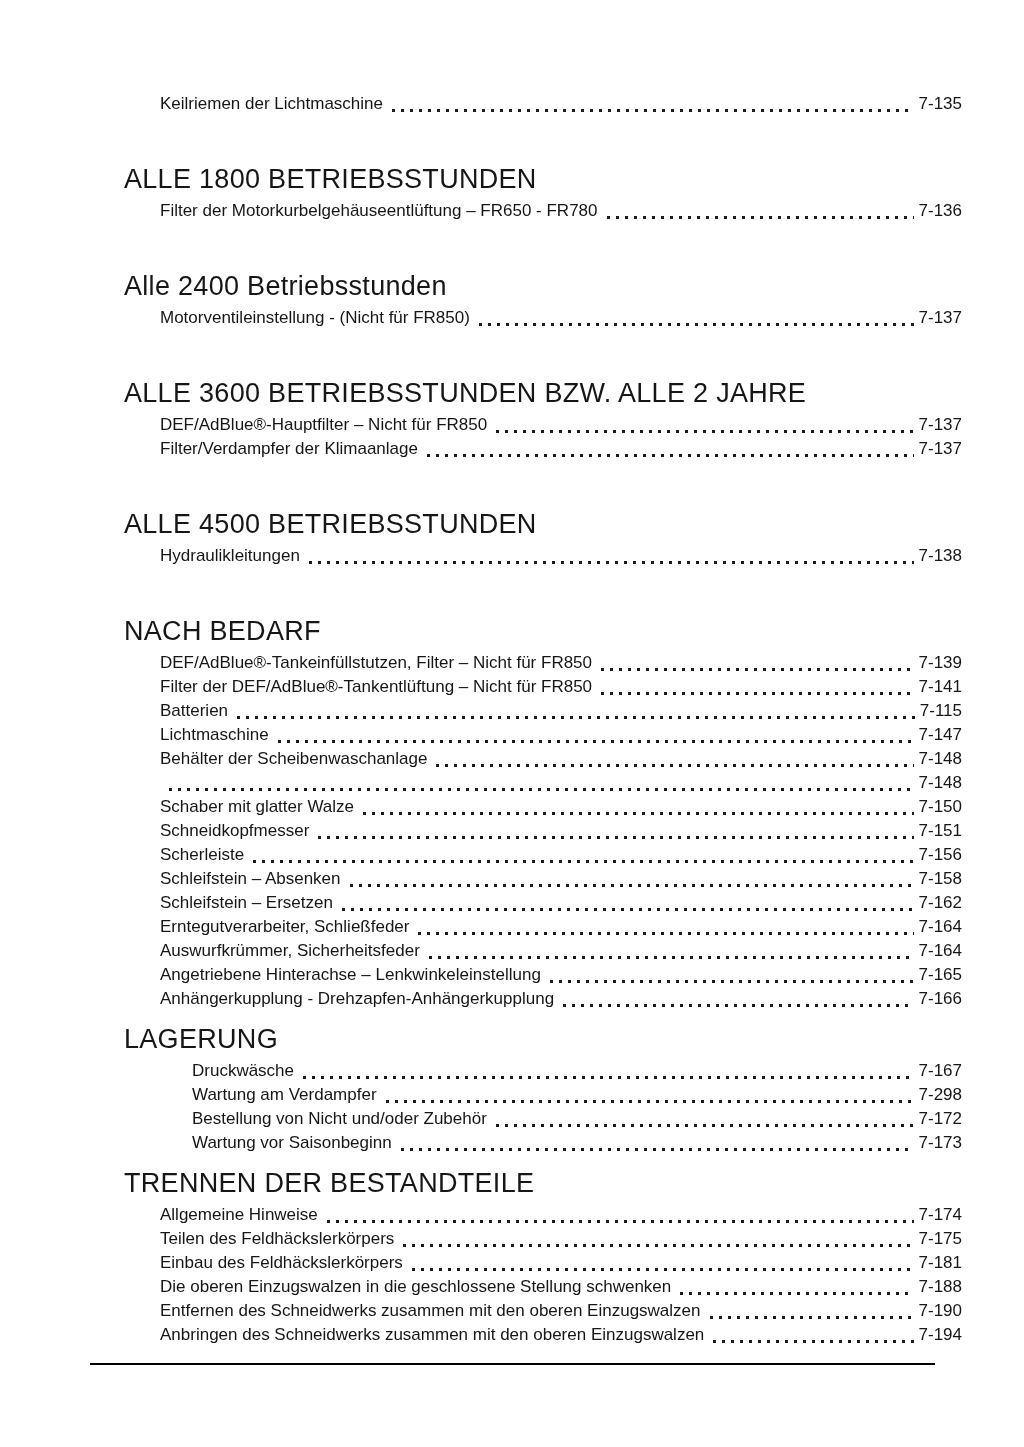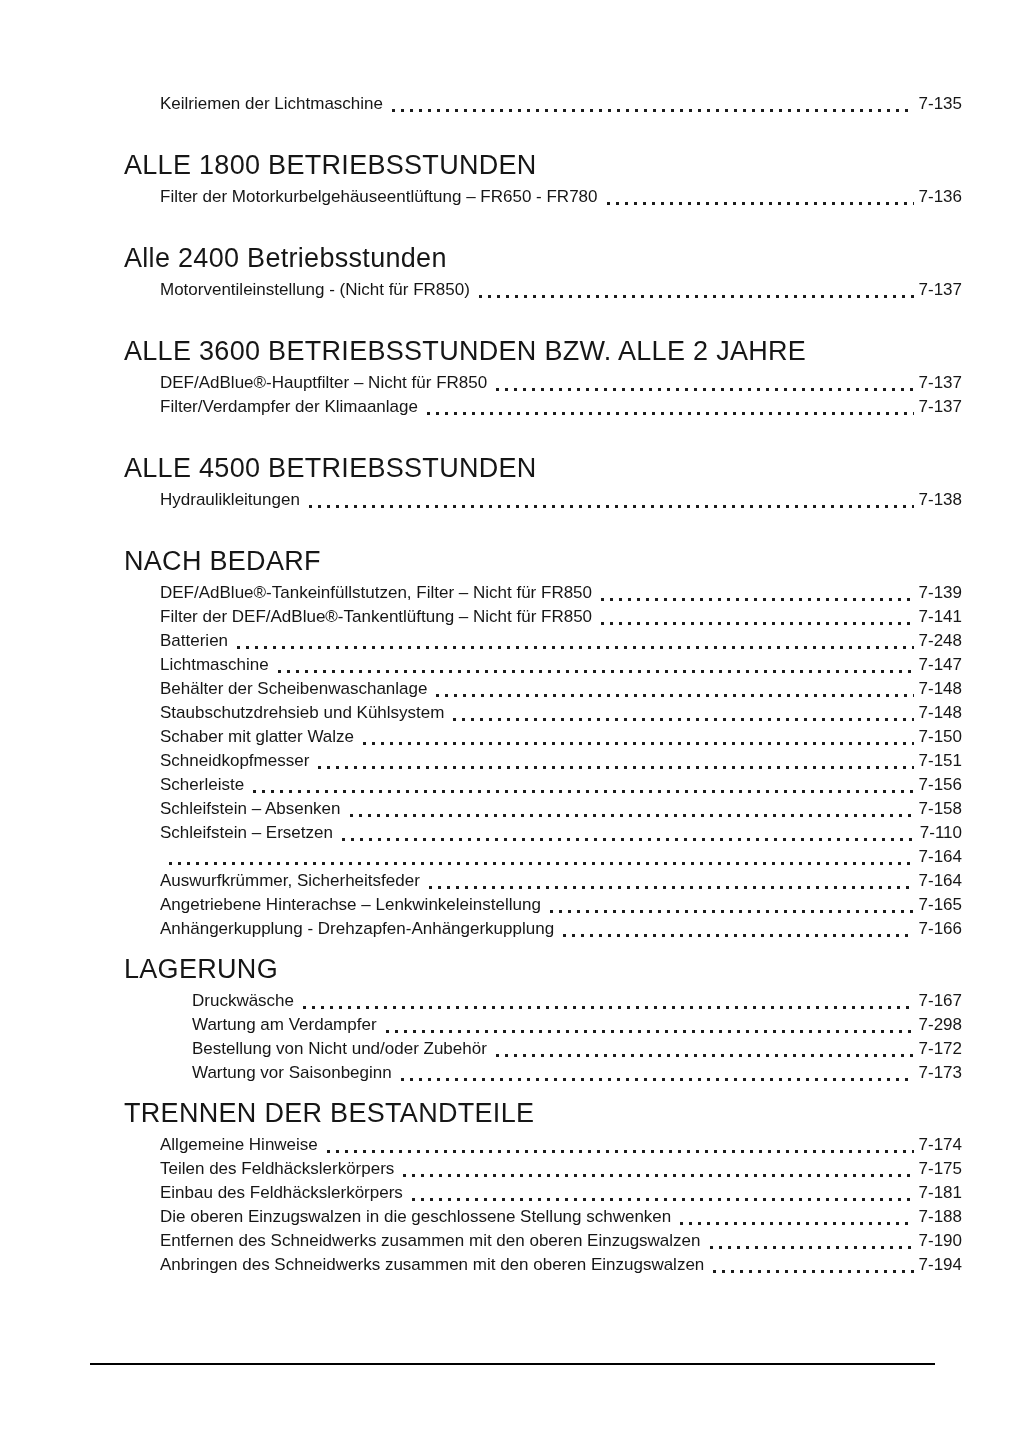--- a/index.html
+++ b/index.html
@@ -22,7 +22,7 @@
     left: 124px;
     right: 62px;
   }
-  .toc-section { margin-top: 34px; }
+  .toc-section { margin-top: 48px; }
   .toc-section:first-child { margin-top: 0; }
   
   .toc-section:nth-child(7),

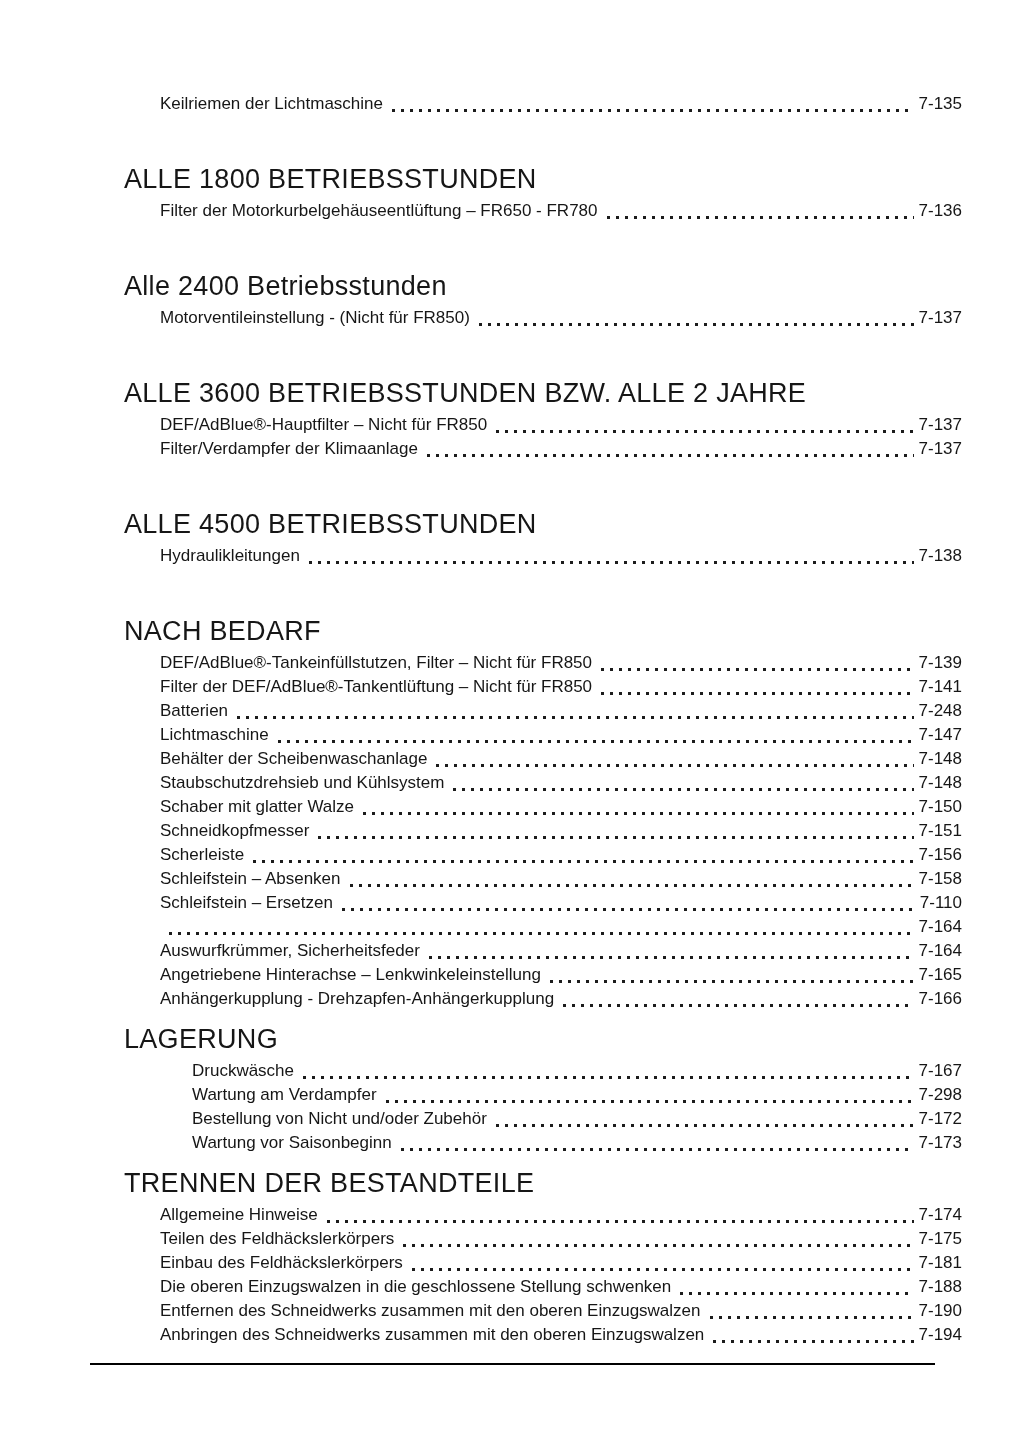--- a/index.html
+++ b/index.html
@@ -136,7 +136,7 @@
         <div class="entry">
           <span class="label">Batterien</span>
           <span class="leader"></span>
-          <span class="pagenum">7-248</span>
+          <span class="pagenum">7-115</span>
         </div>
         <div class="entry">
           <span class="label">Lichtmaschine</span>

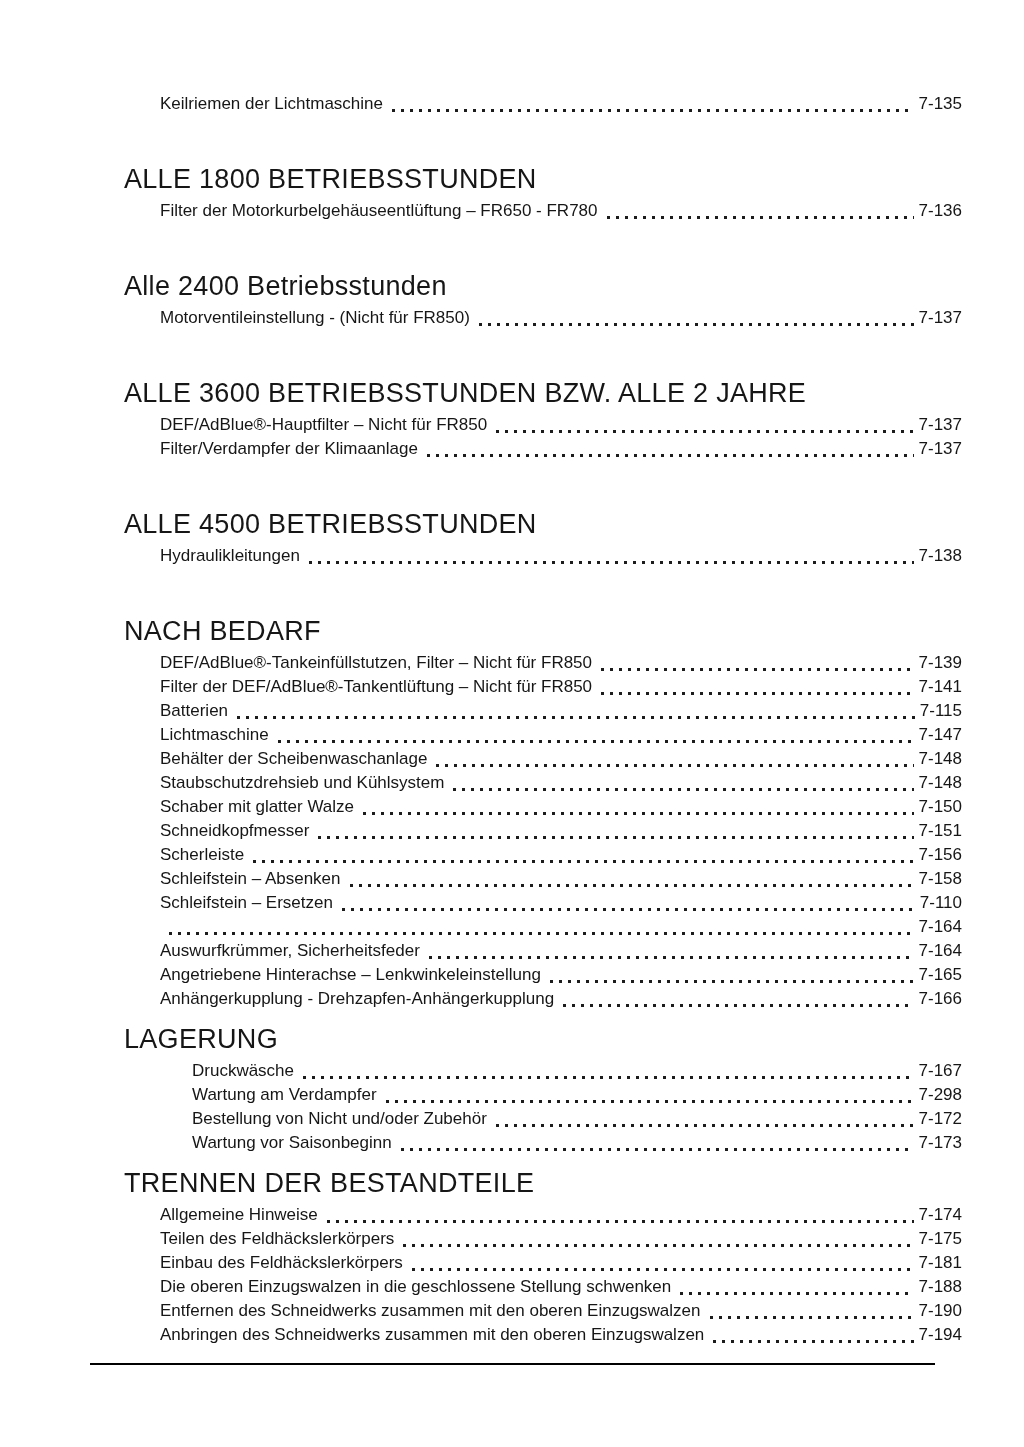--- a/index.html
+++ b/index.html
@@ -149,7 +149,6 @@
           <span class="pagenum">7-148</span>
         </div>
         <div class="entry">
-          <span class="label">Staubschutzdrehsieb und Kühlsystem</span>
           <span class="leader"></span>
           <span class="pagenum">7-148</span>
         </div>

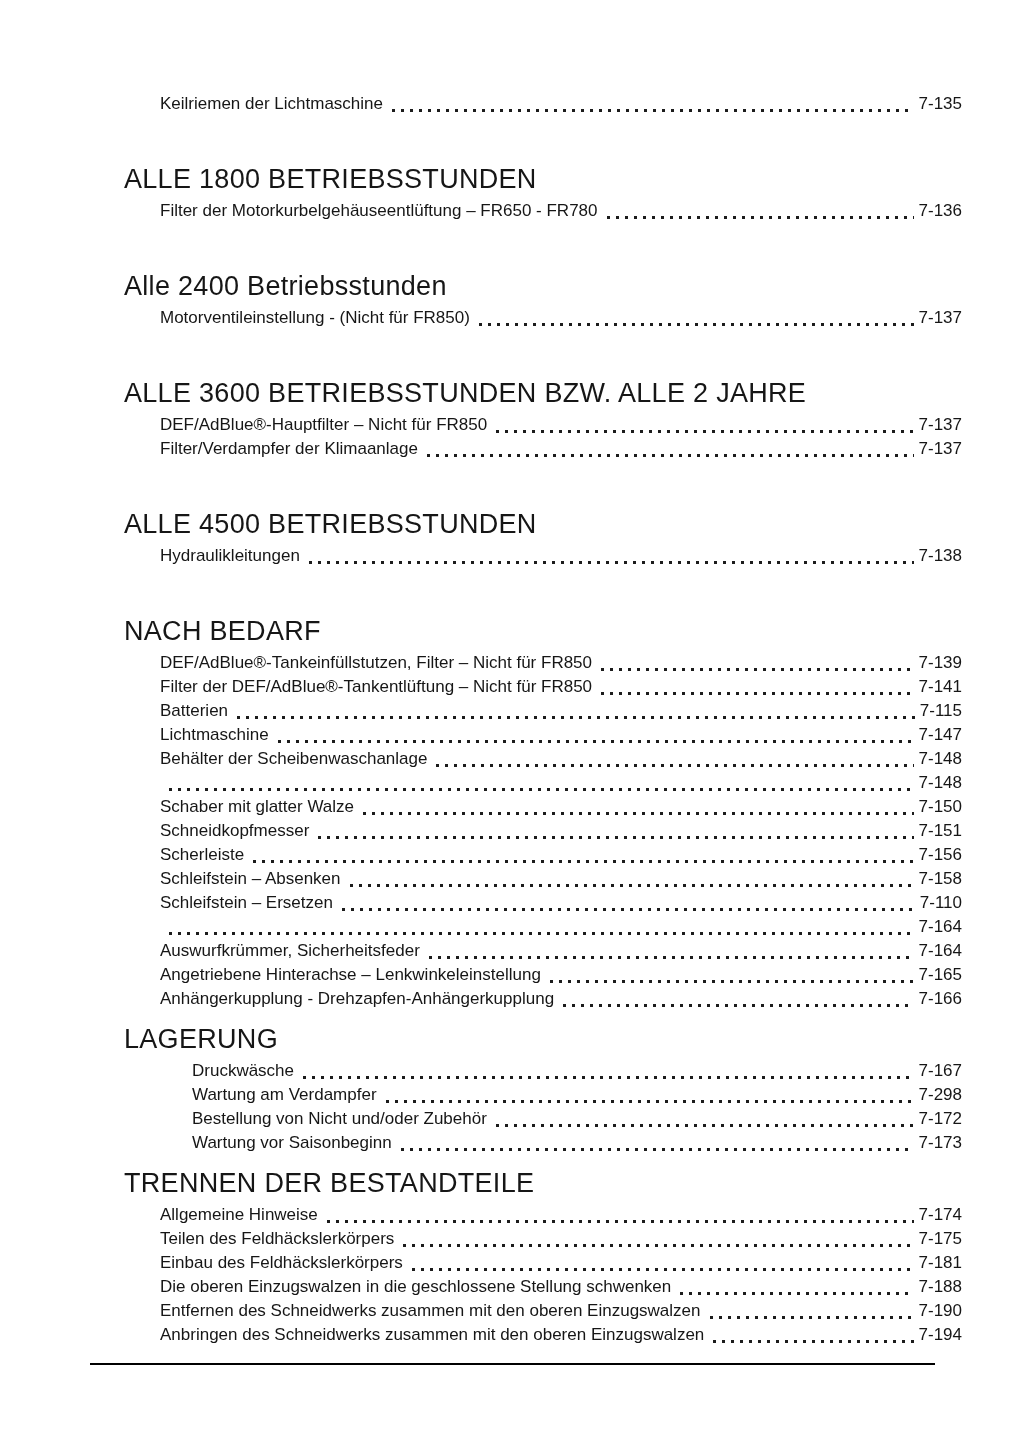--- a/index.html
+++ b/index.html
@@ -175,7 +175,7 @@
         <div class="entry">
           <span class="label">Schleifstein – Ersetzen</span>
           <span class="leader"></span>
-          <span class="pagenum">7-110</span>
+          <span class="pagenum">7-162</span>
         </div>
         <div class="entry">
           <span class="leader"></span>

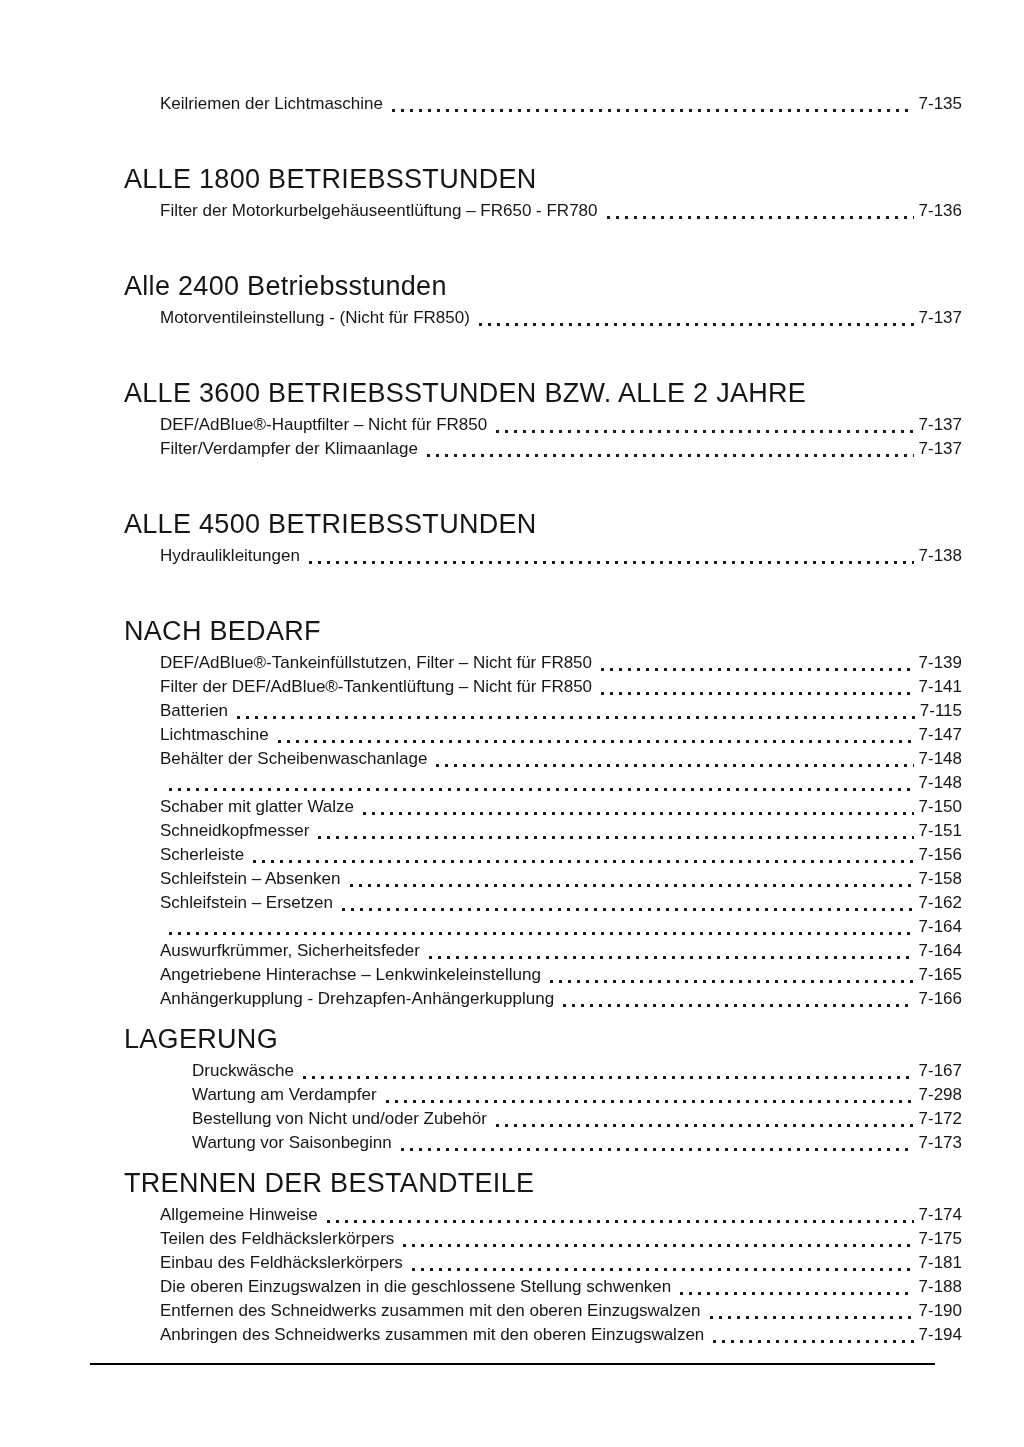--- a/index.html
+++ b/index.html
@@ -178,6 +178,7 @@
           <span class="pagenum">7-162</span>
         </div>
         <div class="entry">
+          <span class="label">Erntegutverarbeiter, Schließfeder</span>
           <span class="leader"></span>
           <span class="pagenum">7-164</span>
         </div>

